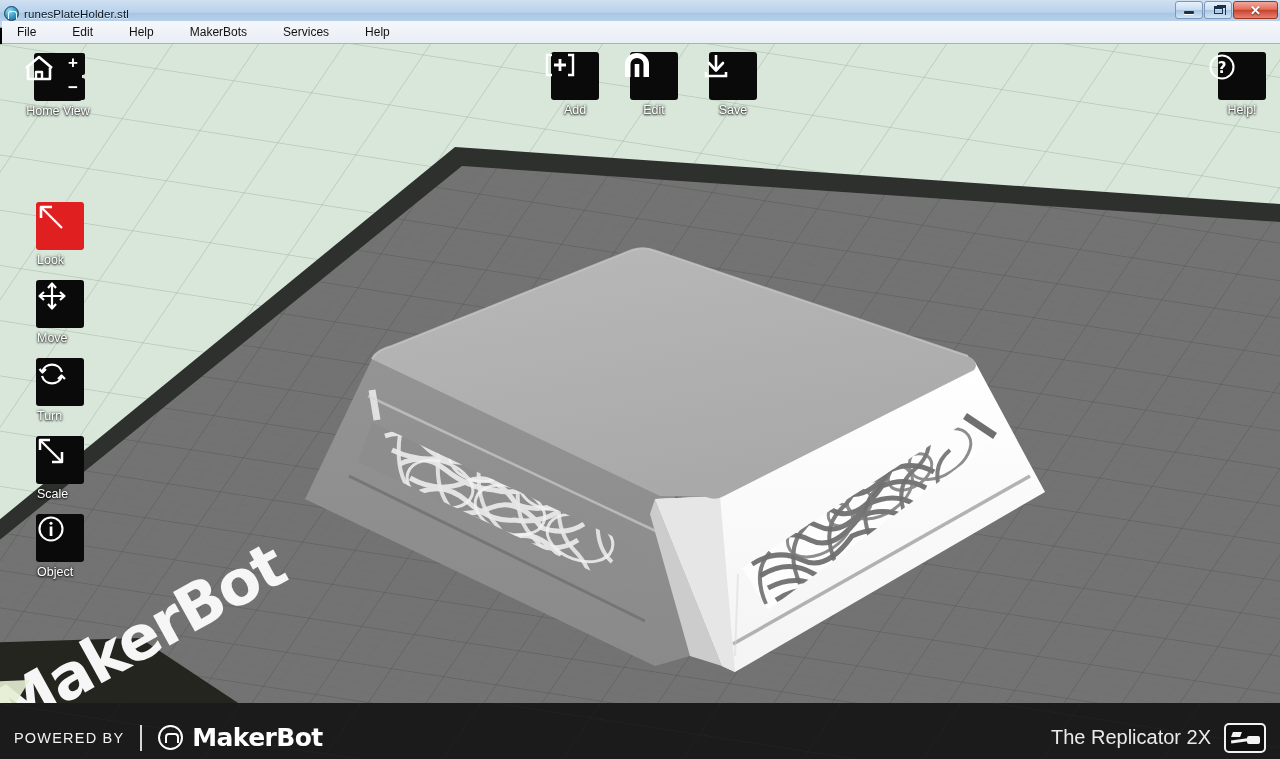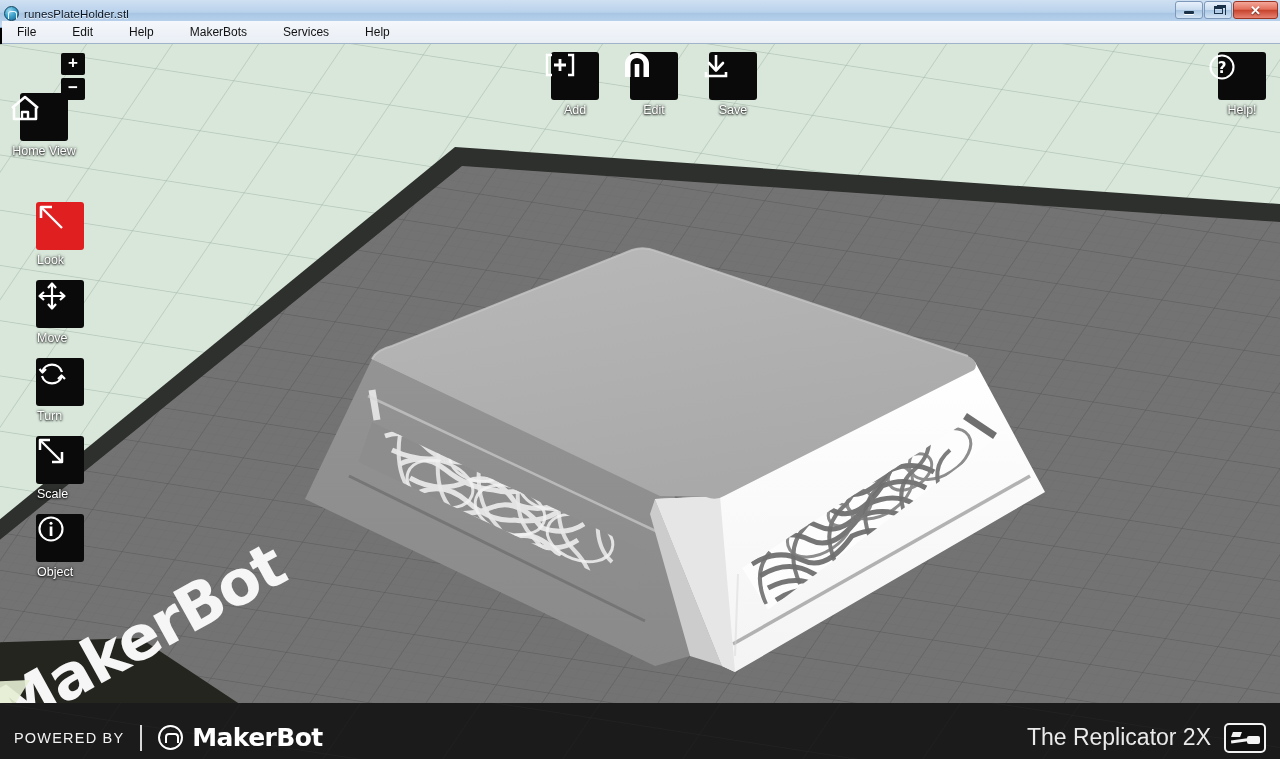--- a/index.html
+++ b/index.html
@@ -324,7 +324,7 @@
       </g>
     </svg>
 
-    <div class="tool" style="left:9px; top:9px;margin-top:40px;">
+    <div class="tool" style="left:23px; top:9px;">
       <div class="tool-box">
         <svg width="32" height="30" viewBox="0 0 32 30">
           <path d="M3,15 L16,4 L29,15" stroke="#fff" stroke-width="2.6" fill="none" stroke-linejoin="round"></path>

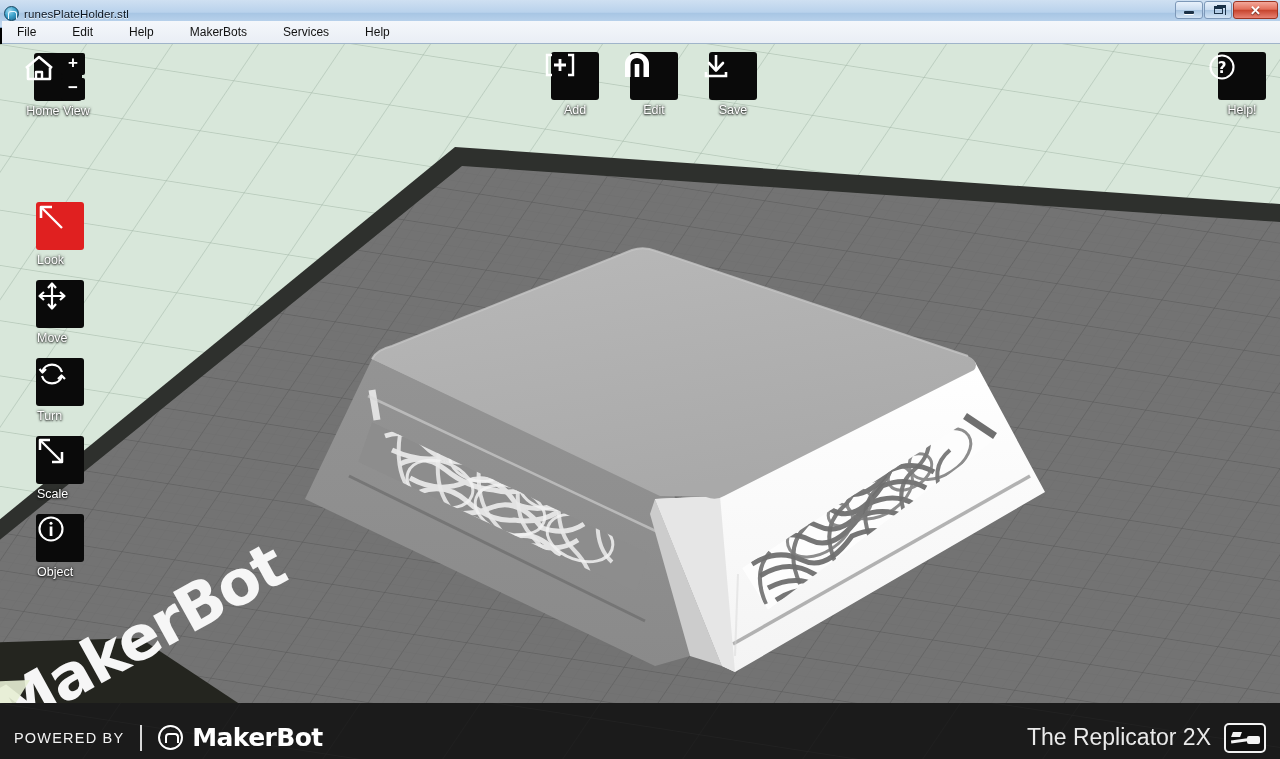--- a/index.html
+++ b/index.html
@@ -137,7 +137,7 @@
     font-family: "DejaVu Sans", sans-serif;
   }
   .status-right { display: flex; align-items: center; gap: 13px; position: relative; z-index: 2; }
-  .printer-name { font-size: 23px; color: #eaeaea; white-space: nowrap; }
+  .printer-name { font-size: 20px; color: #eaeaea; white-space: nowrap; }
   .printer-icon {
     width: 42px; height: 30px; border: 2.5px solid #f2f2f2; border-radius: 5px;
     background: #101010; position: relative; flex: none; overflow: hidden;

